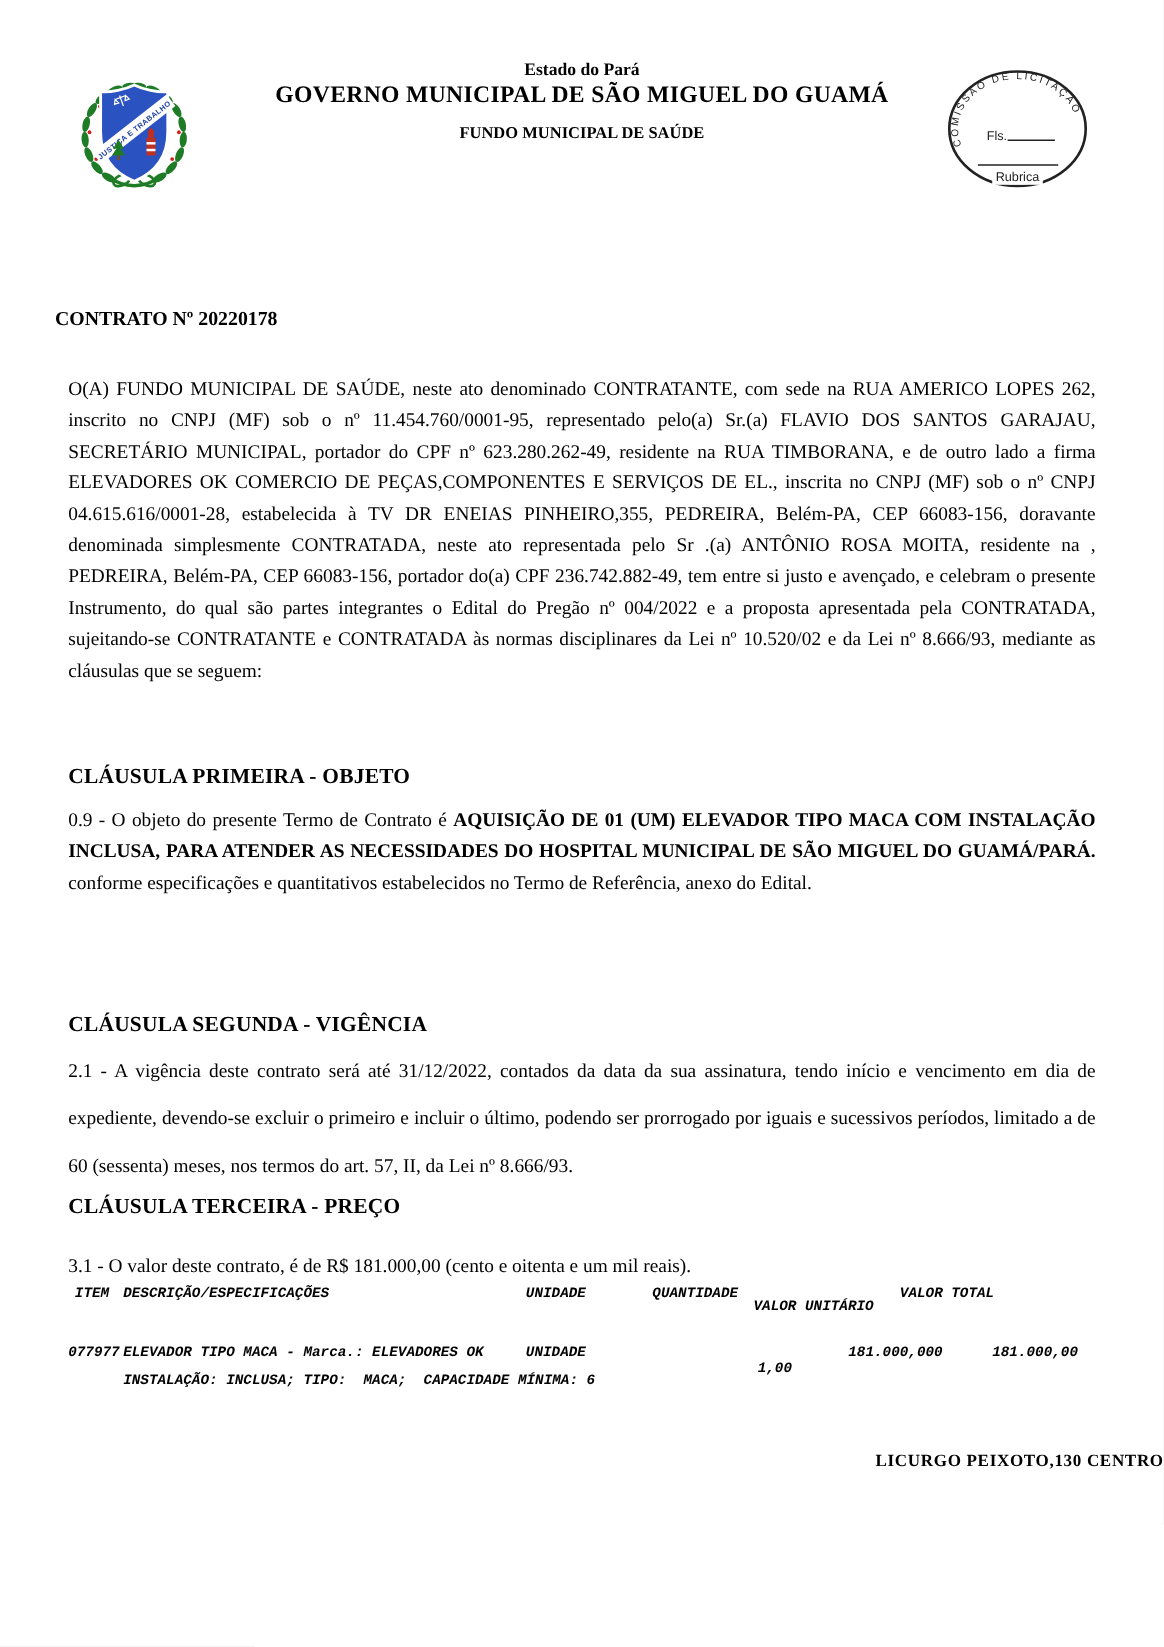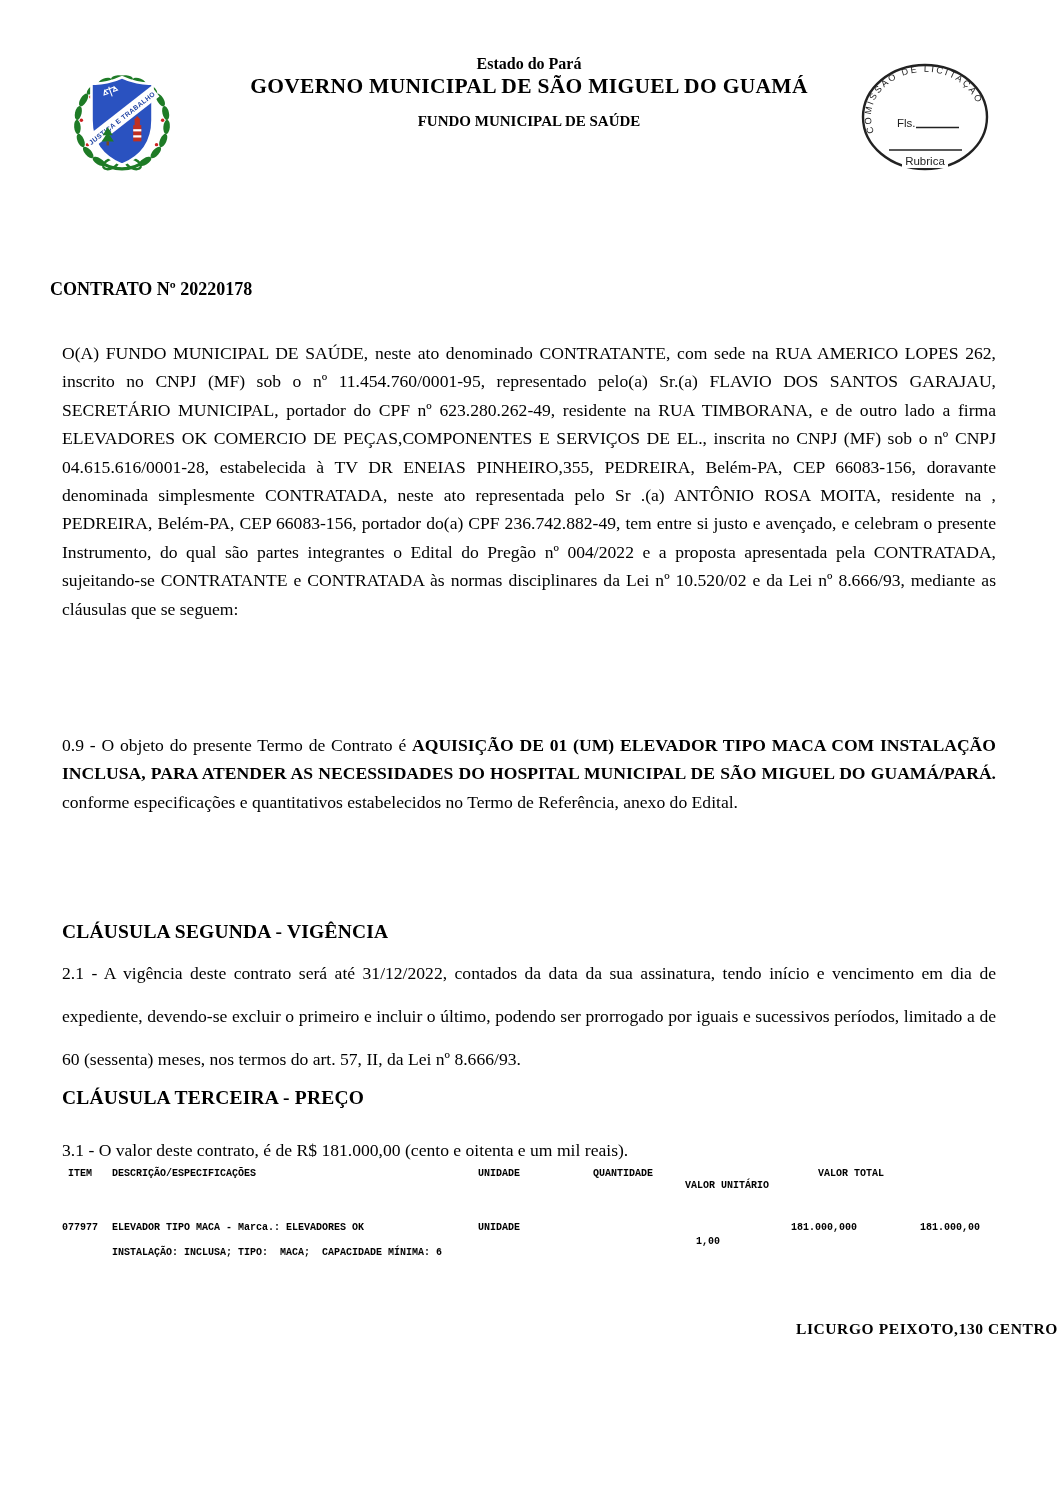--- a/index.html
+++ b/index.html
@@ -155,6 +155,7 @@
 
   <p class="opening">O(A) FUNDO MUNICIPAL DE SAÚDE, neste ato denominado CONTRATANTE, com sede na RUA AMERICO LOPES 262, inscrito no CNPJ (MF) sob o nº 11.454.760/0001-95, representado pelo(a) Sr.(a) FLAVIO DOS SANTOS GARAJAU, SECRETÁRIO MUNICIPAL,  portador do CPF nº 623.280.262-49, residente na RUA TIMBORANA,  e de outro lado a firma ELEVADORES OK COMERCIO DE PEÇAS,COMPONENTES E SERVIÇOS DE EL., inscrita no CNPJ (MF) sob o nº CNPJ 04.615.616/0001-28, estabelecida à TV DR ENEIAS PINHEIRO,355, PEDREIRA, Belém-PA, CEP 66083-156, doravante denominada simplesmente CONTRATADA, neste ato representada pelo Sr .(a) ANTÔNIO ROSA MOITA, residente na , PEDREIRA, Belém-PA, CEP 66083-156, portador do(a) CPF 236.742.882-49,  tem entre si justo e avençado, e celebram o presente Instrumento, do qual são partes integrantes o Edital do Pregão nº 004/2022 e a proposta apresentada pela CONTRATADA, sujeitando-se CONTRATANTE  e CONTRATADA às normas disciplinares da Lei nº 10.520/02 e da Lei nº 8.666/93, mediante as cláusulas que se seguem:</p>
 
+  <div class="clause-title t1">CLÁUSULA PRIMEIRA - OBJETO</div>
   <div class="body-block b1">
     <p><span>0.9  - O objeto do presente Termo de Contrato é </span><span class="bold">AQUISIÇÃO DE 01 (UM) ELEVADOR TIPO MACA COM INSTALAÇÃO INCLUSA, PARA ATENDER AS NECESSIDADES DO HOSPITAL MUNICIPAL DE SÃO MIGUEL DO GUAMÁ/PARÁ.</span><span> conforme especificações e quantitativos estabelecidos no Termo de Referência, anexo do Edital.</span></p>
   </div>

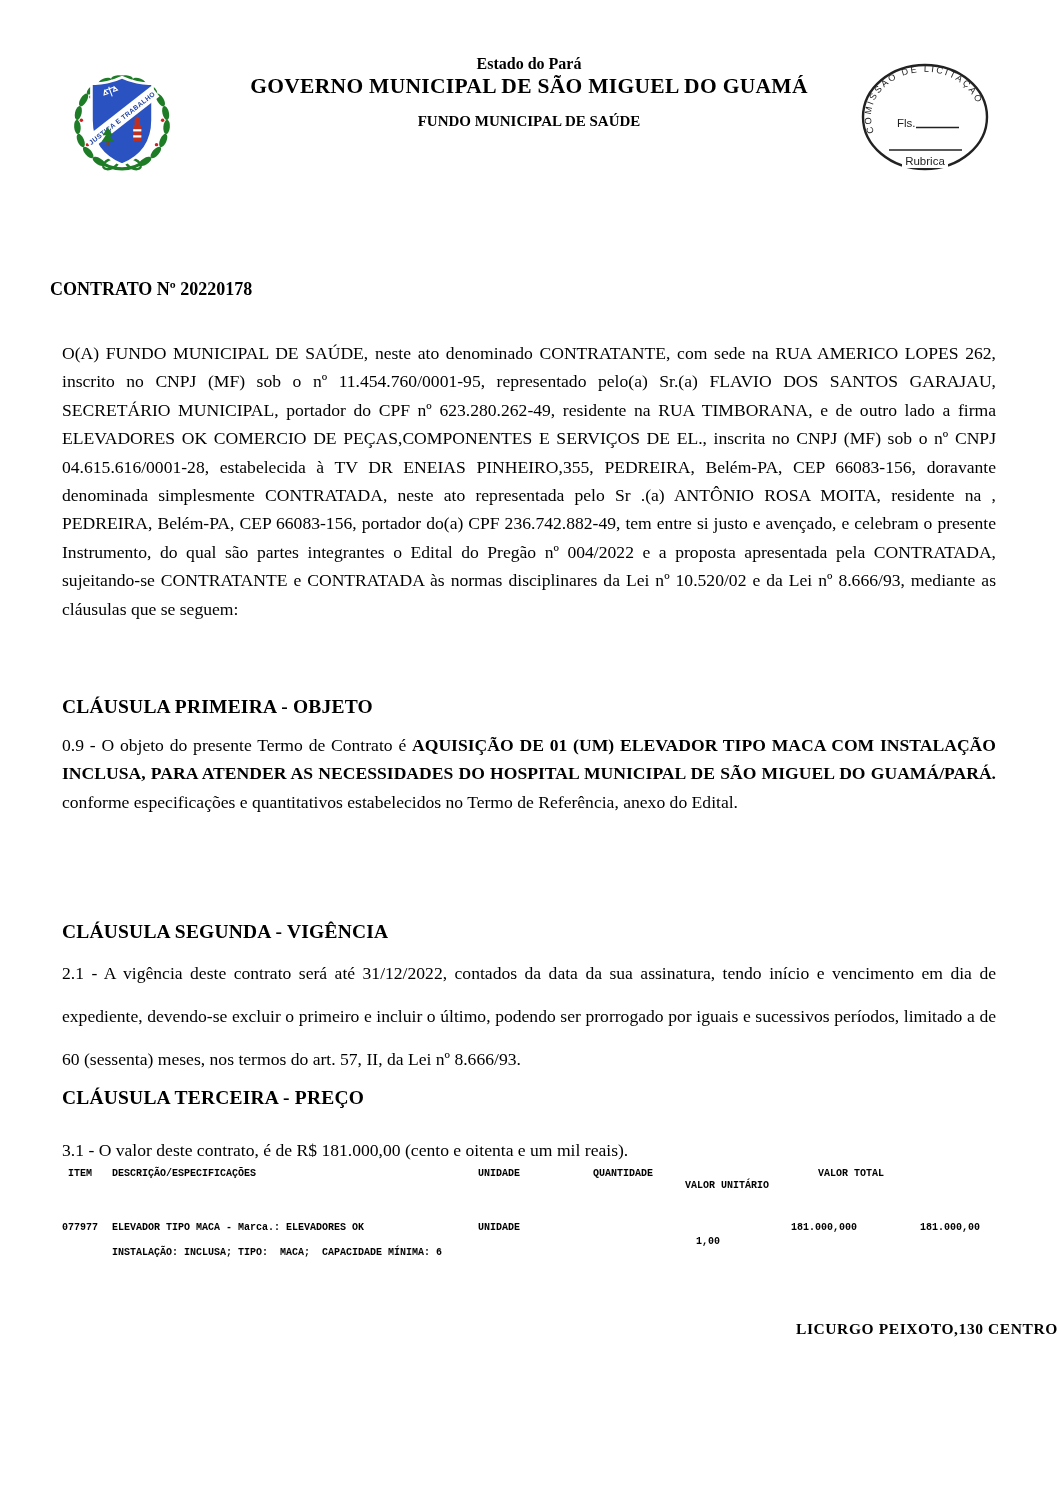--- a/index.html
+++ b/index.html
@@ -38,8 +38,8 @@
 
   
   .items-table { position:absolute; left:62px; top:1168px; width:933px; height:110px;
-                 font-family:"Liberation Mono", monospace; font-size:10px;
-                 font-weight:bold; white-space:pre; }
+                 font-family:"Liberation Mono", monospace; font-size:13px;
+                 font-weight:bold; white-space:pre;font-style:italic; }
   .items-table span { position:absolute; }
   .h-item { left:6px;  top:0; }
   .h-desc { left:50px; top:0; }

